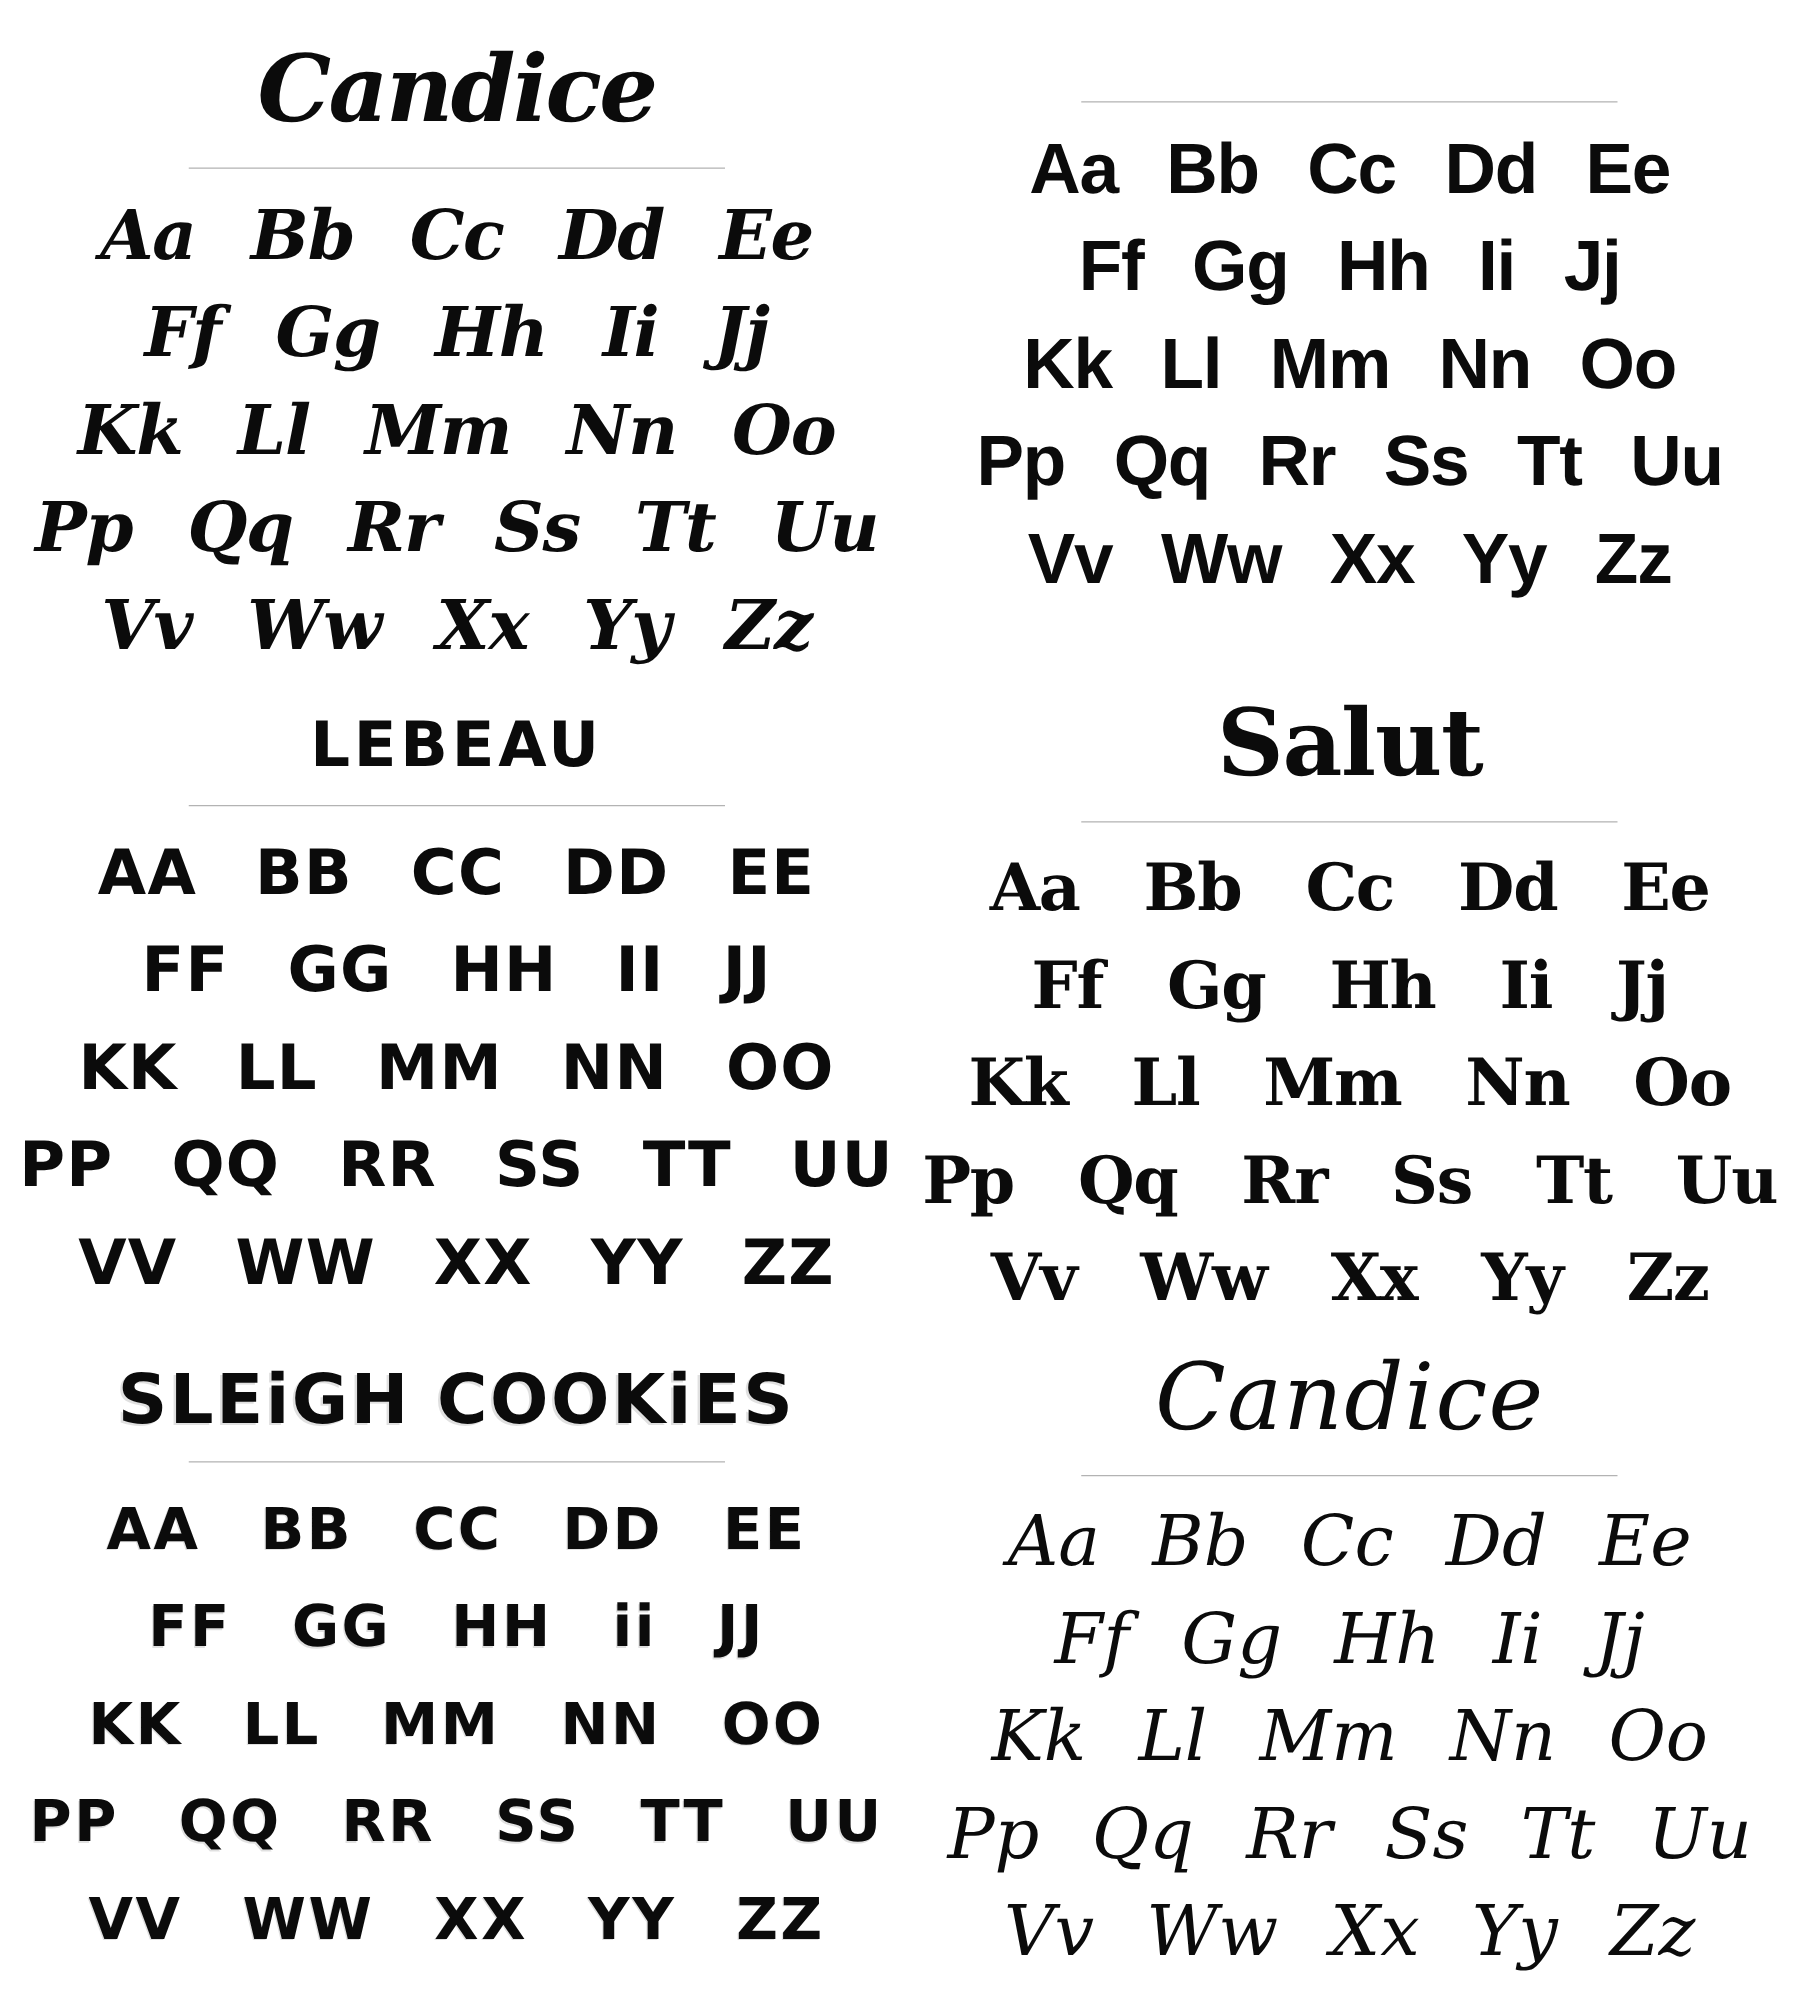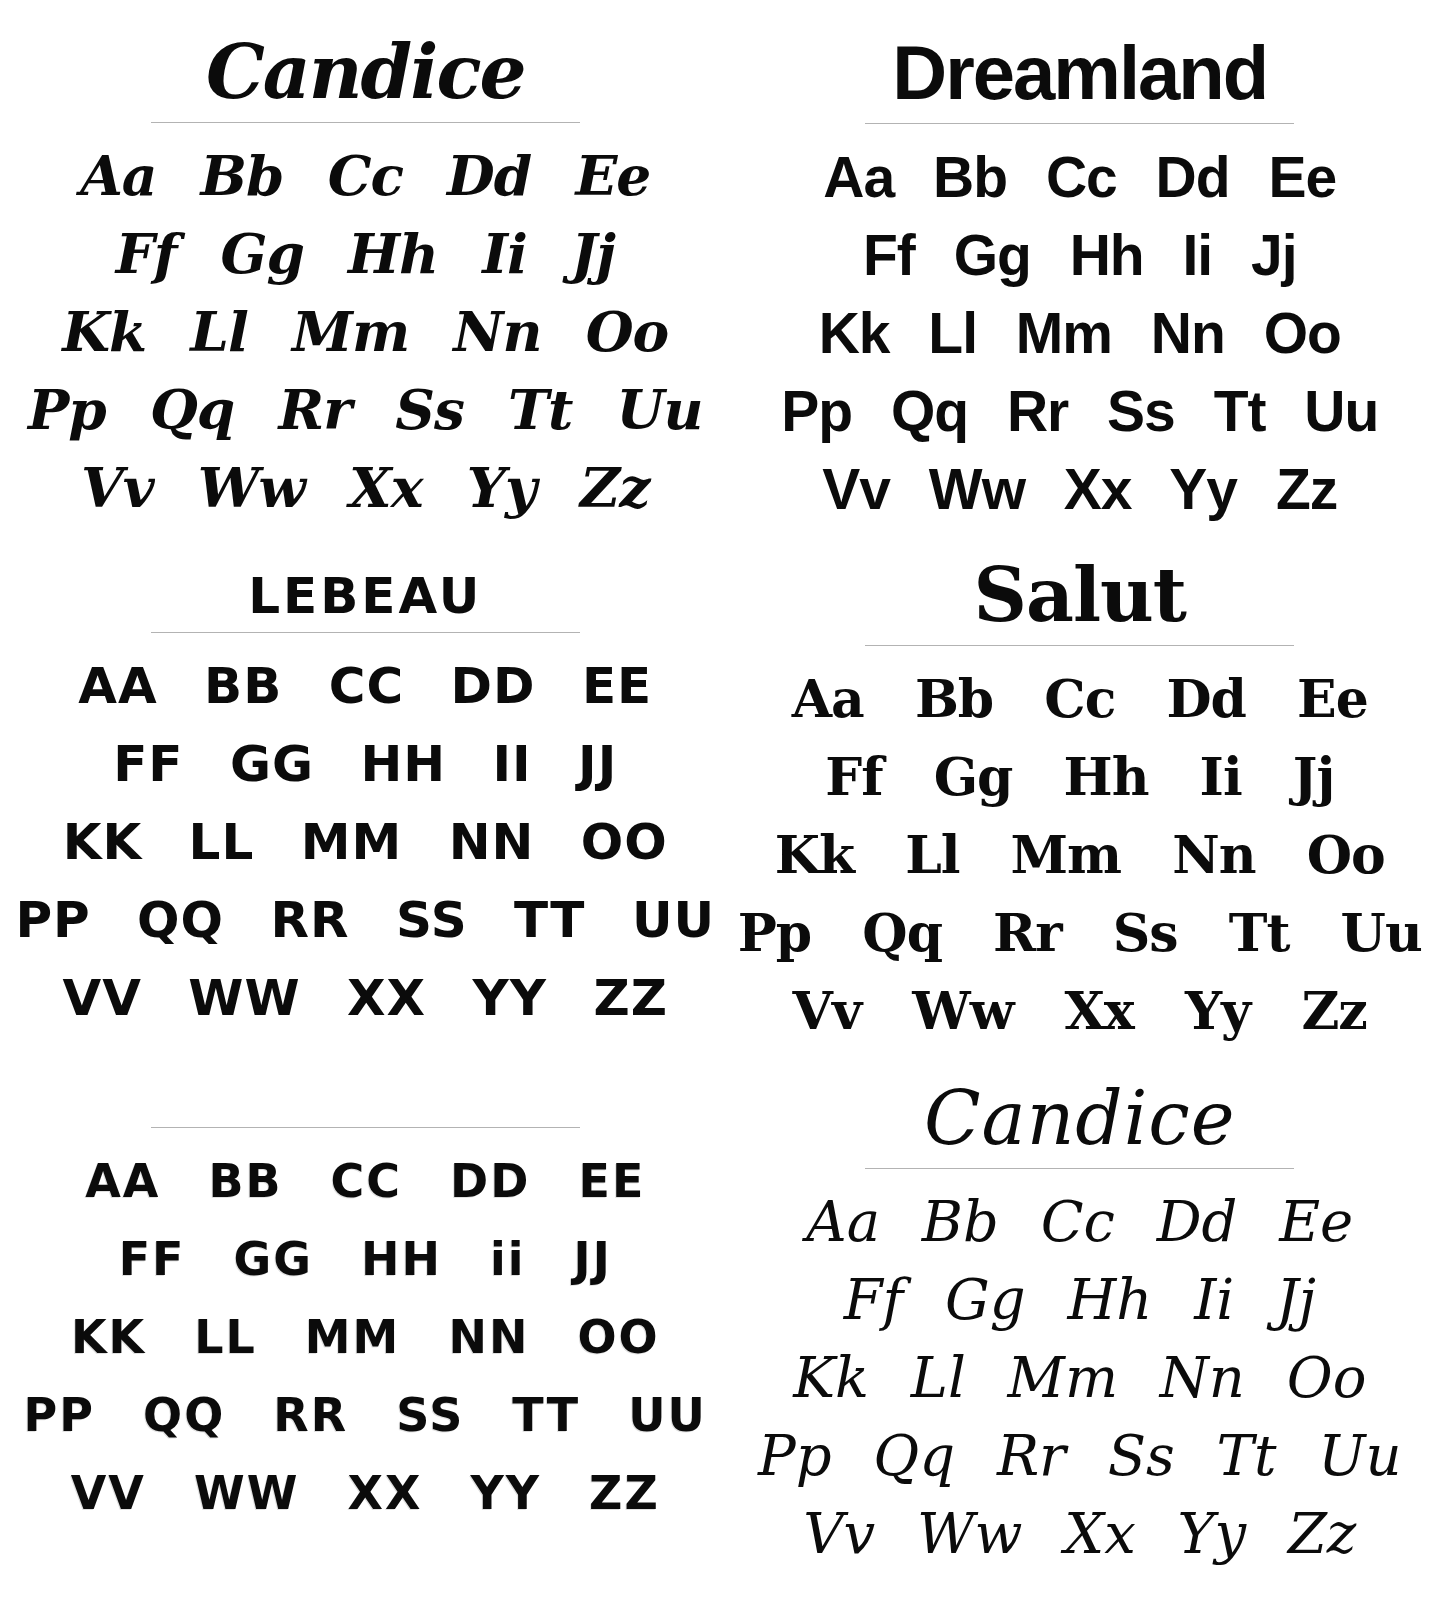--- a/index.html
+++ b/index.html
@@ -34,7 +34,7 @@
     overflow: hidden;
   }
   .font-title {
-    margin: 0;
+    margin: 12px;
     white-space: nowrap;
     line-height: 1.1;
     color: var(--fg);

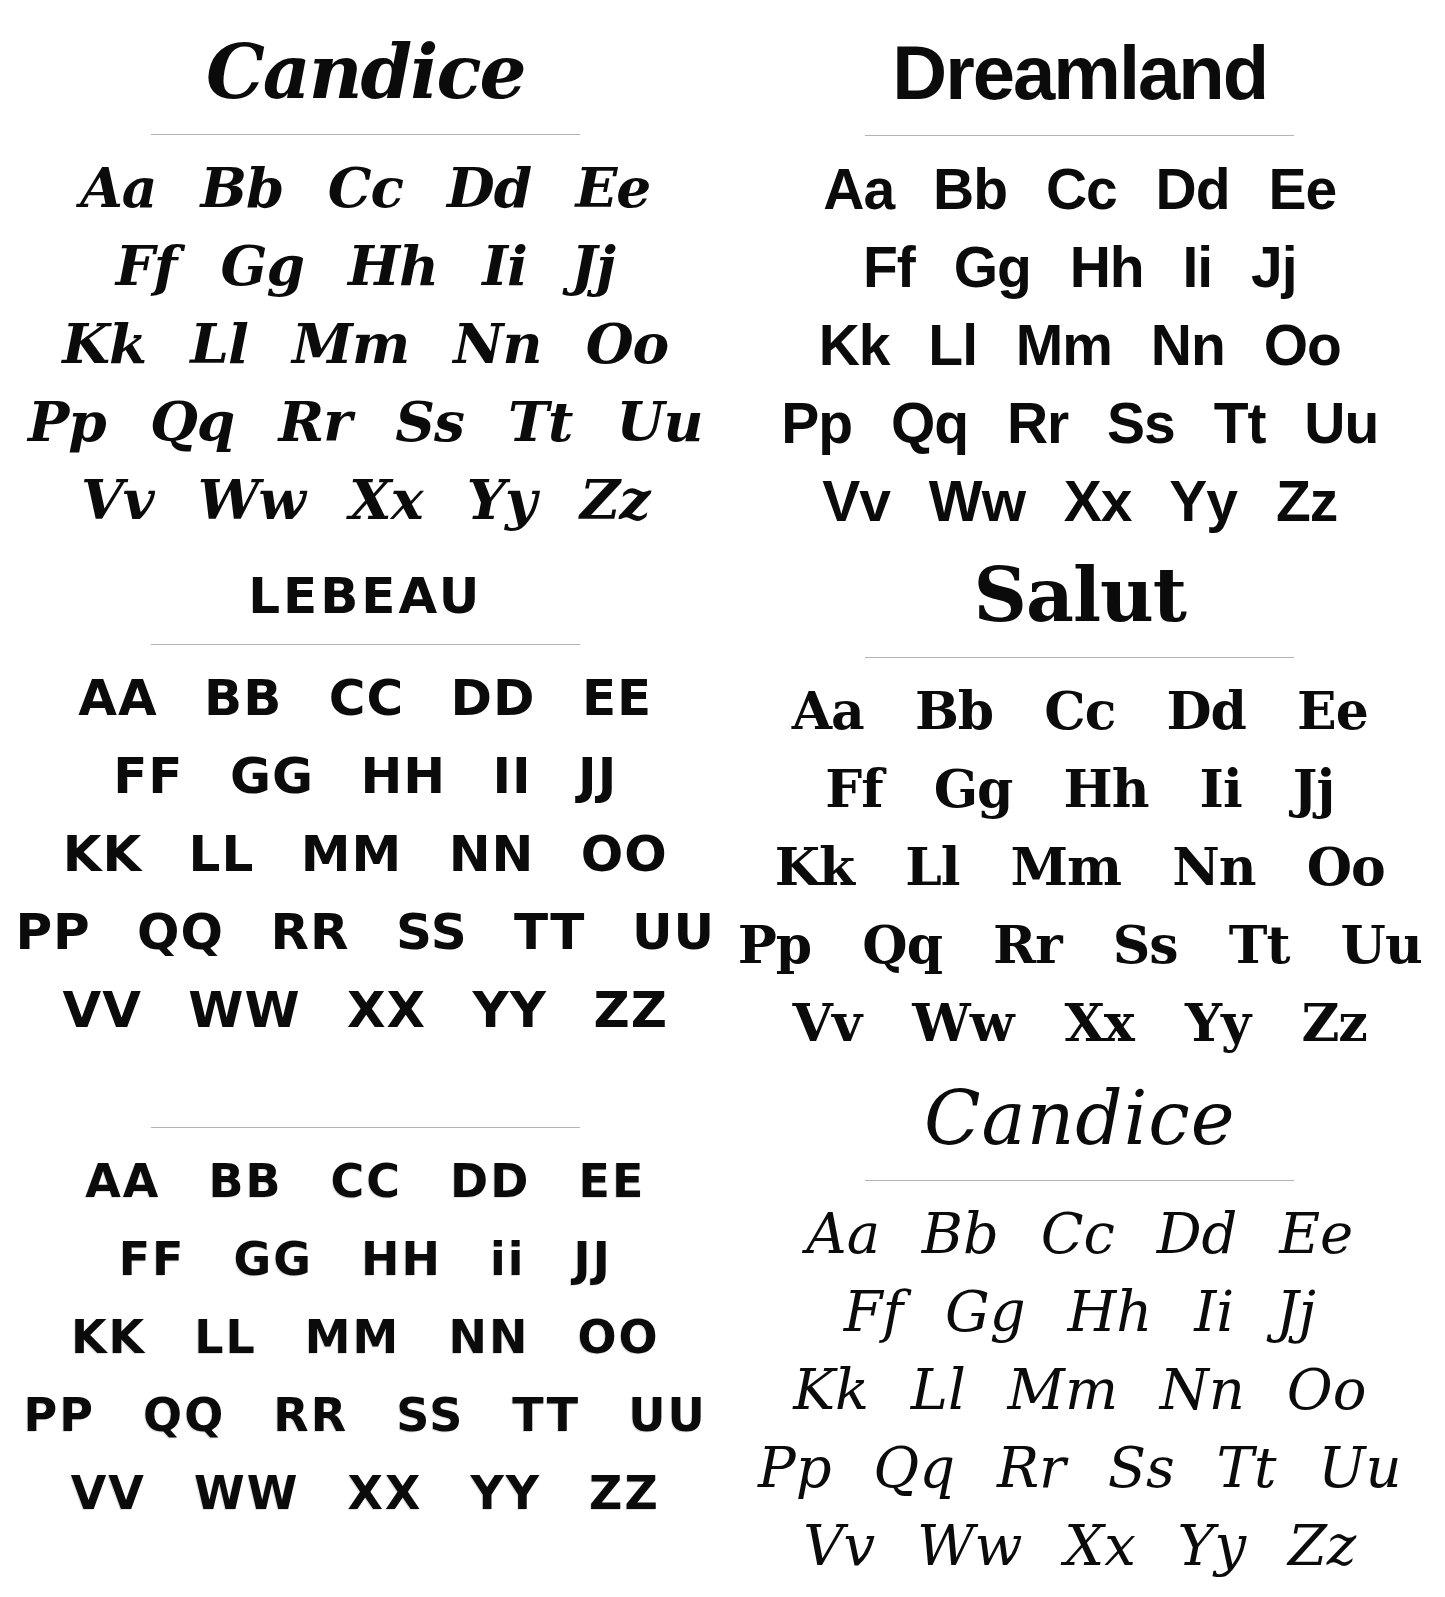--- a/index.html
+++ b/index.html
@@ -144,7 +144,6 @@
   </section>
 
   <section class="specimen f1">
-    <h2 class="font-title">Dreamland</h2>
     <hr class="title-divider">
     <div class="alphabet">
       <div class="alphabet-row">Aa Bb Cc Dd Ee</div>

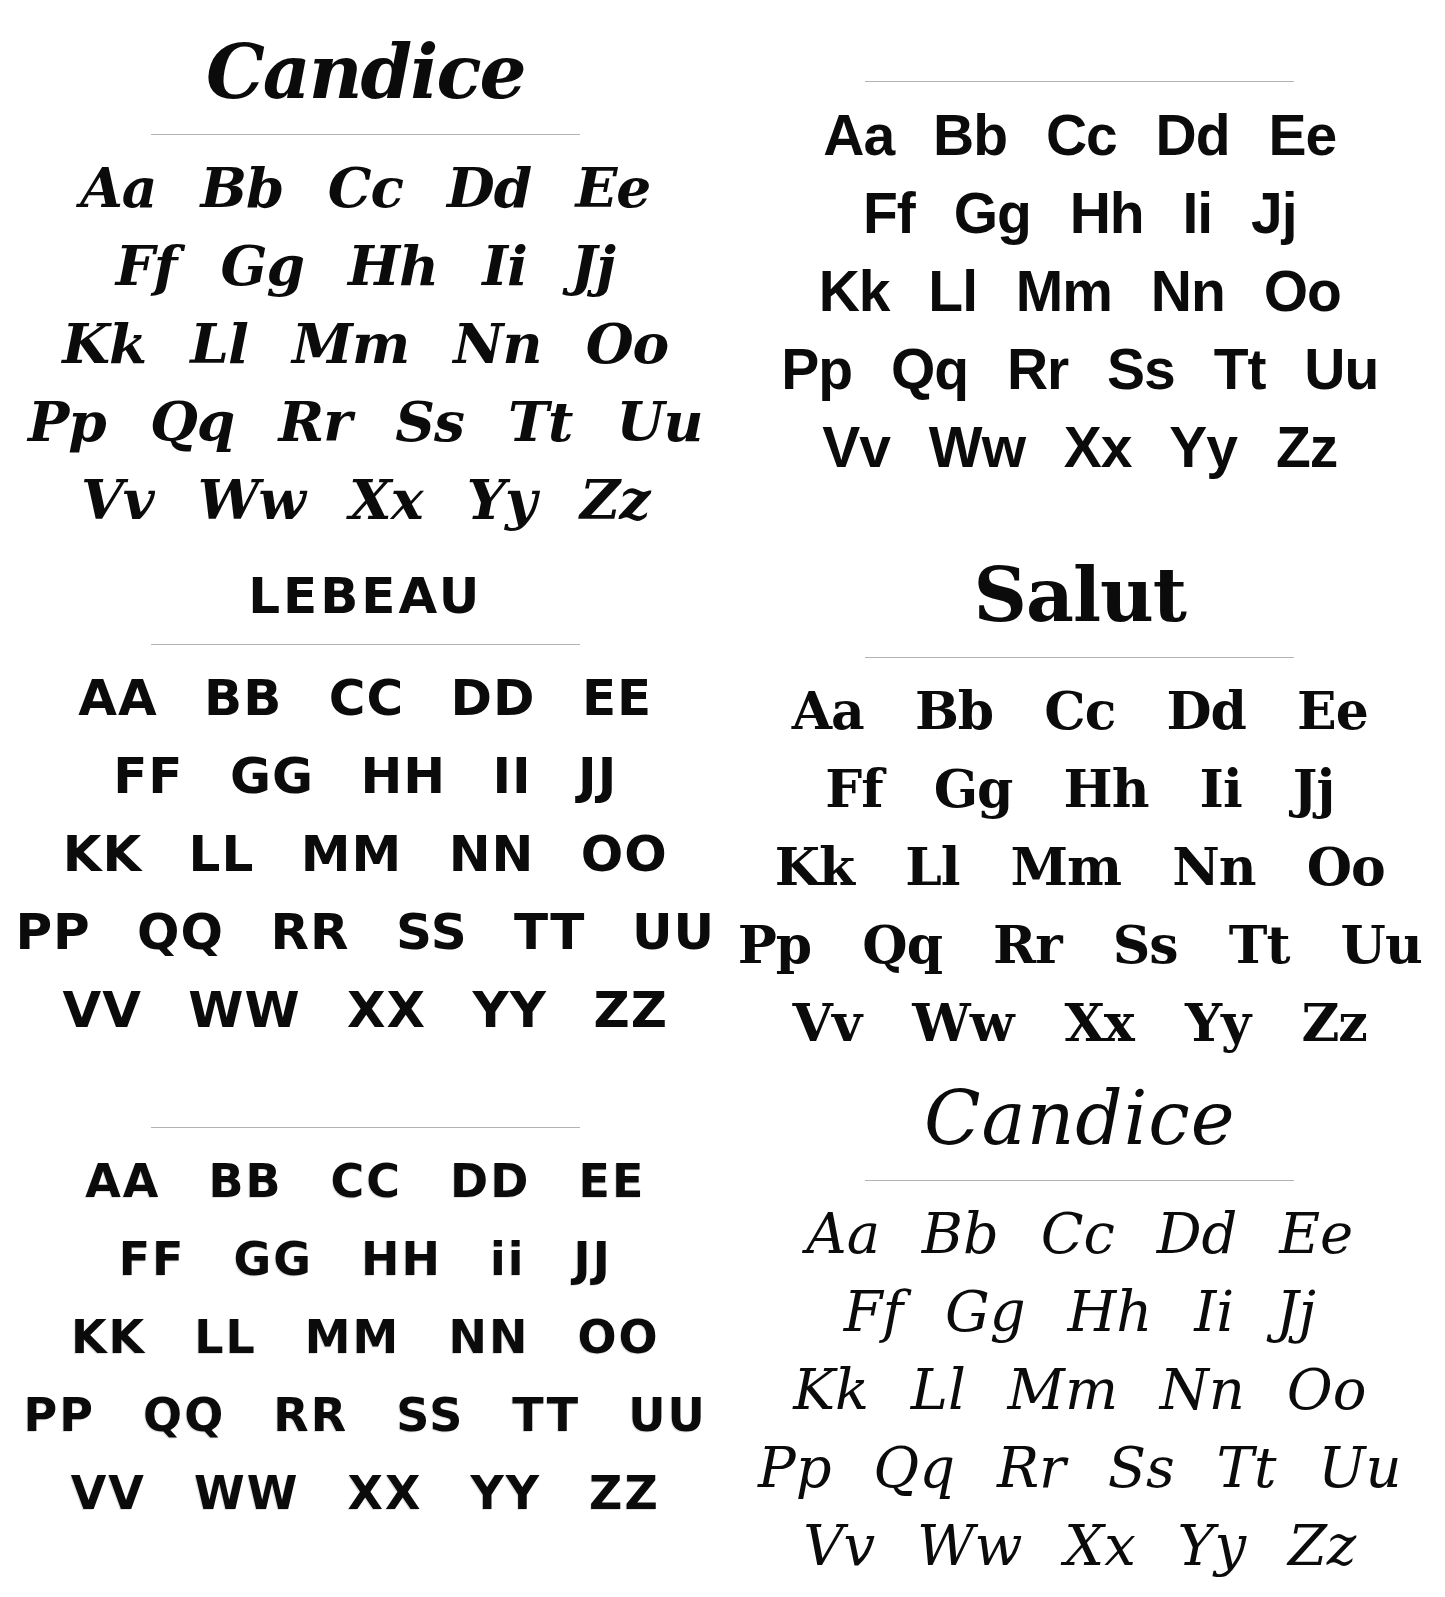--- a/index.html
+++ b/index.html
@@ -179,6 +179,7 @@
   </section>
 
   <section class="specimen f4">
+    <h2 class="font-title">SLEiGH COOKiES</h2>
     <hr class="title-divider">
     <div class="alphabet">
       <div class="alphabet-row">AA BB CC DD EE</div>

